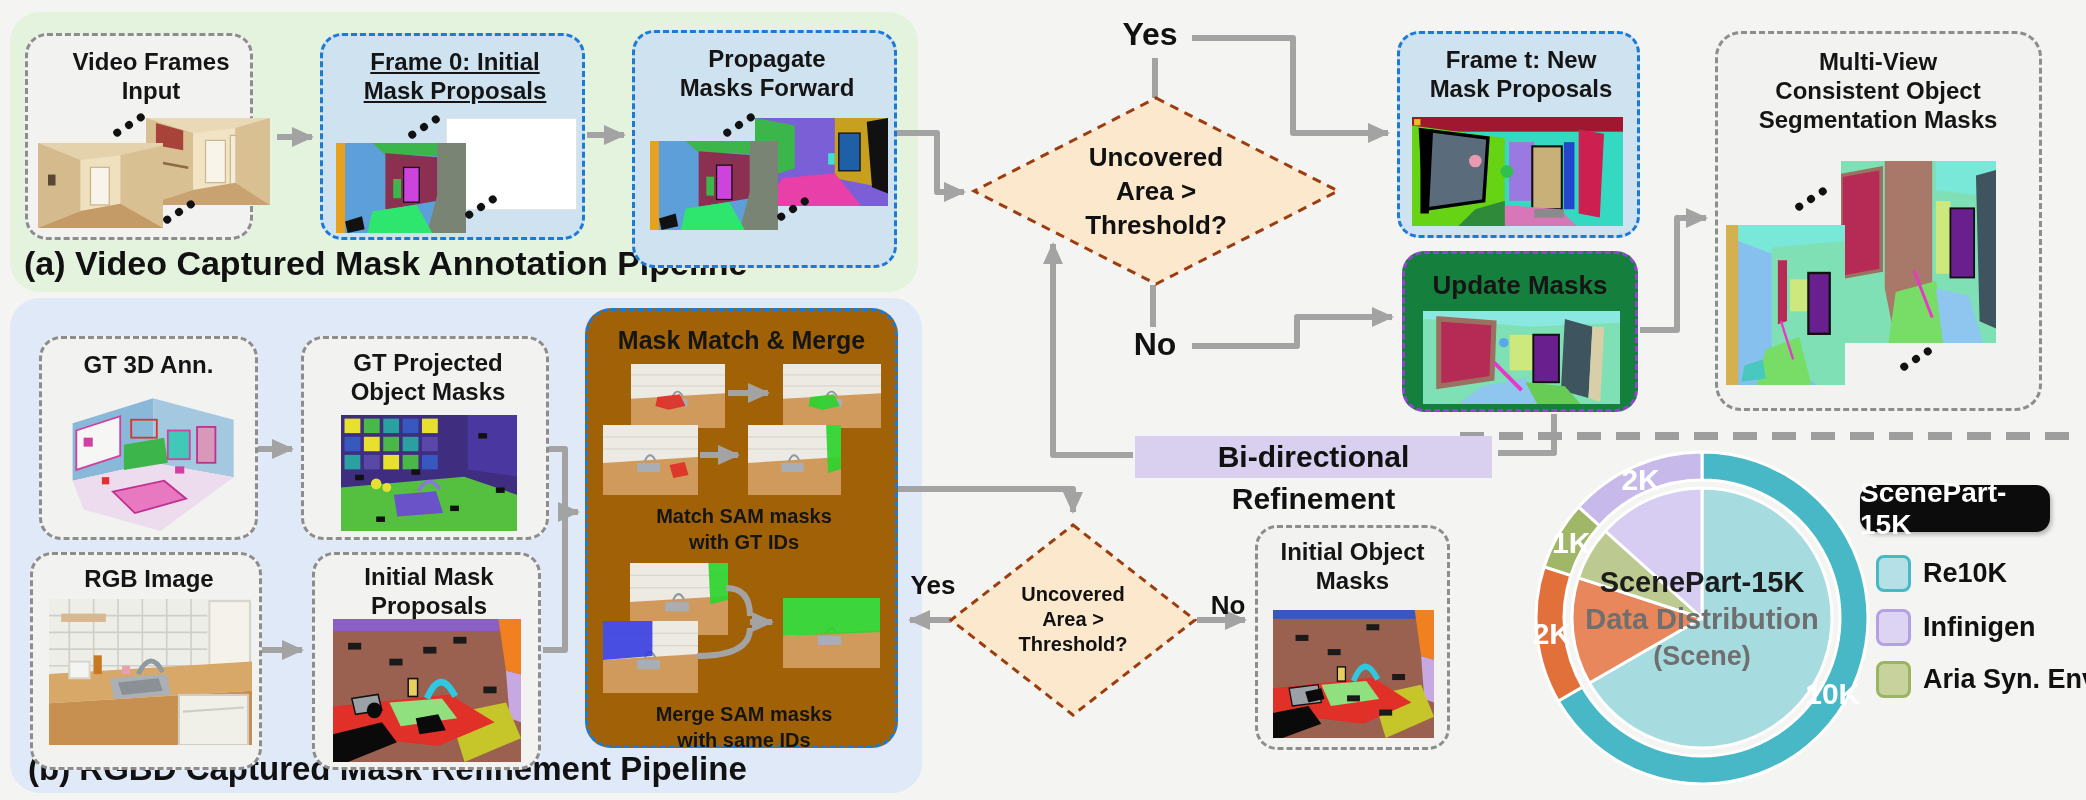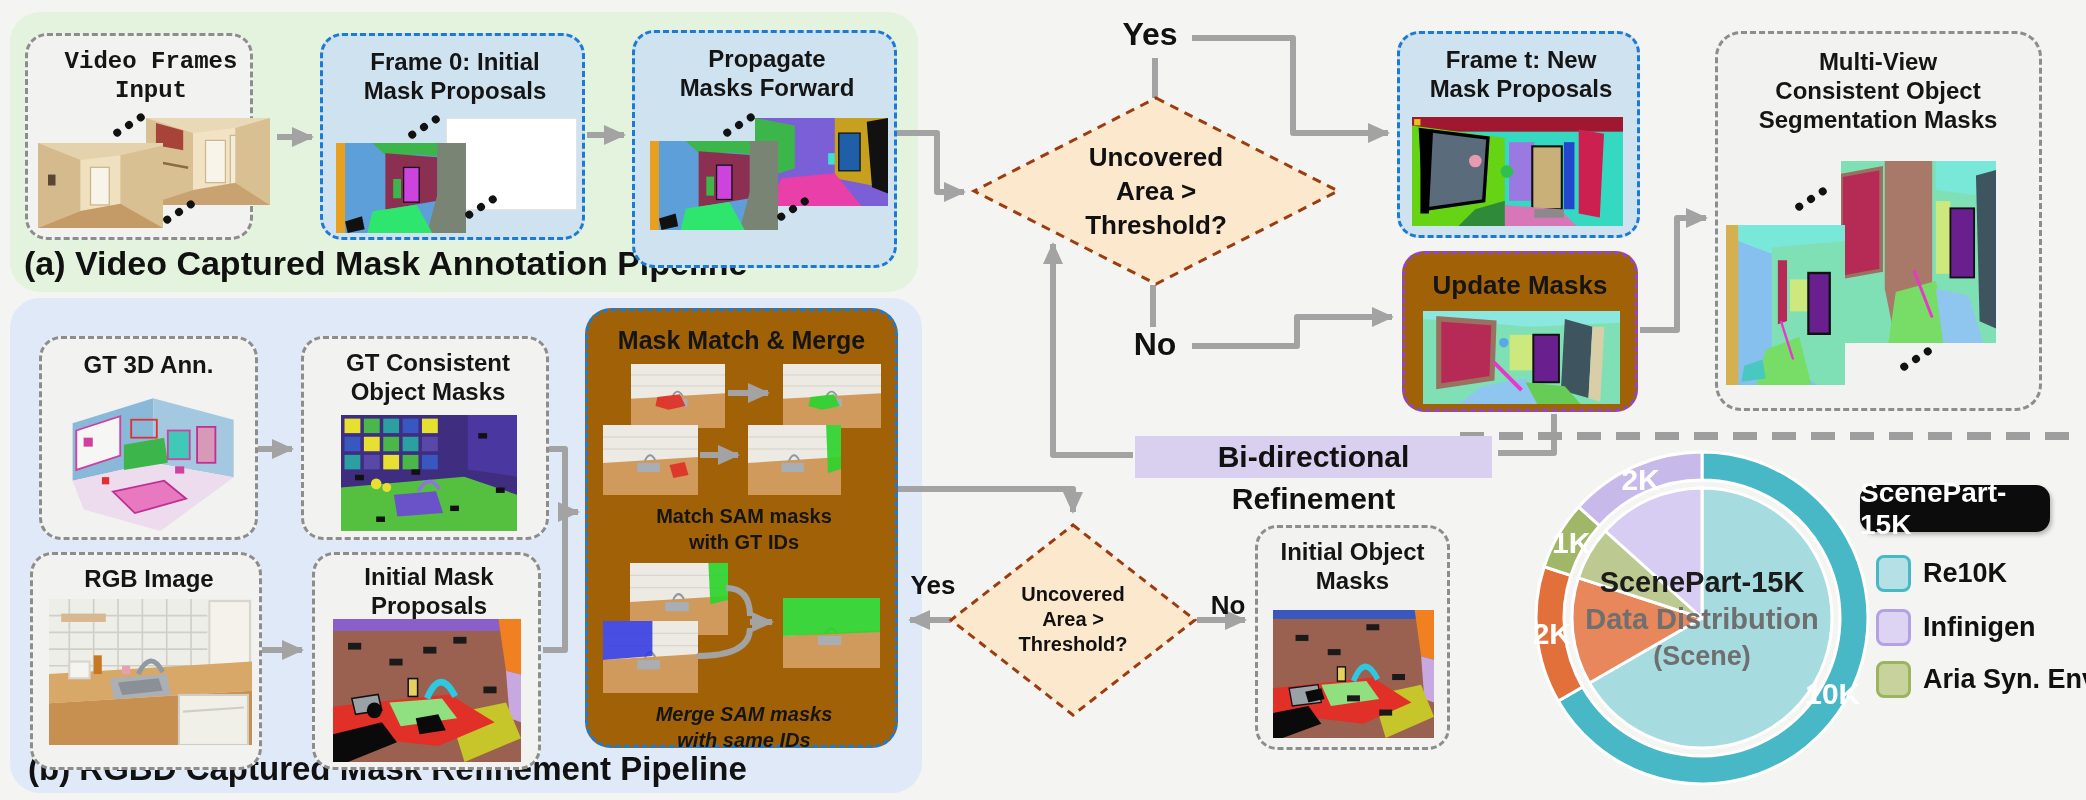--- a/index.html
+++ b/index.html
@@ -38,7 +38,7 @@
   <div class="panel-title" style="left:24px;top:244px;">(a) Video Captured Mask Annotation Pipeline</div>
   <div class="panel-title" style="left:28px;top:750px;font-size:33px;">(b) RGBD Captured Mask Refinement Pipeline</div>
 
-  <div class="box b-gray" style="left:25px;top:33px;width:228px;height:207px;font-family:Liberation Mono, monospace;">
+  <div class="box b-gray" style="left:25px;top:33px;width:228px;height:207px;">
     <div class="box-title" style="left:23px;top:12px;width:200px;font-size:24px;">Video Frames Input</div>
     <svg class="seg" style="left:118px;top:82px;" width="124" height="87" viewBox="0 0 100 70" preserveAspectRatio="none">
       <rect width="100" height="70" fill="#e9d9b6"></rect>

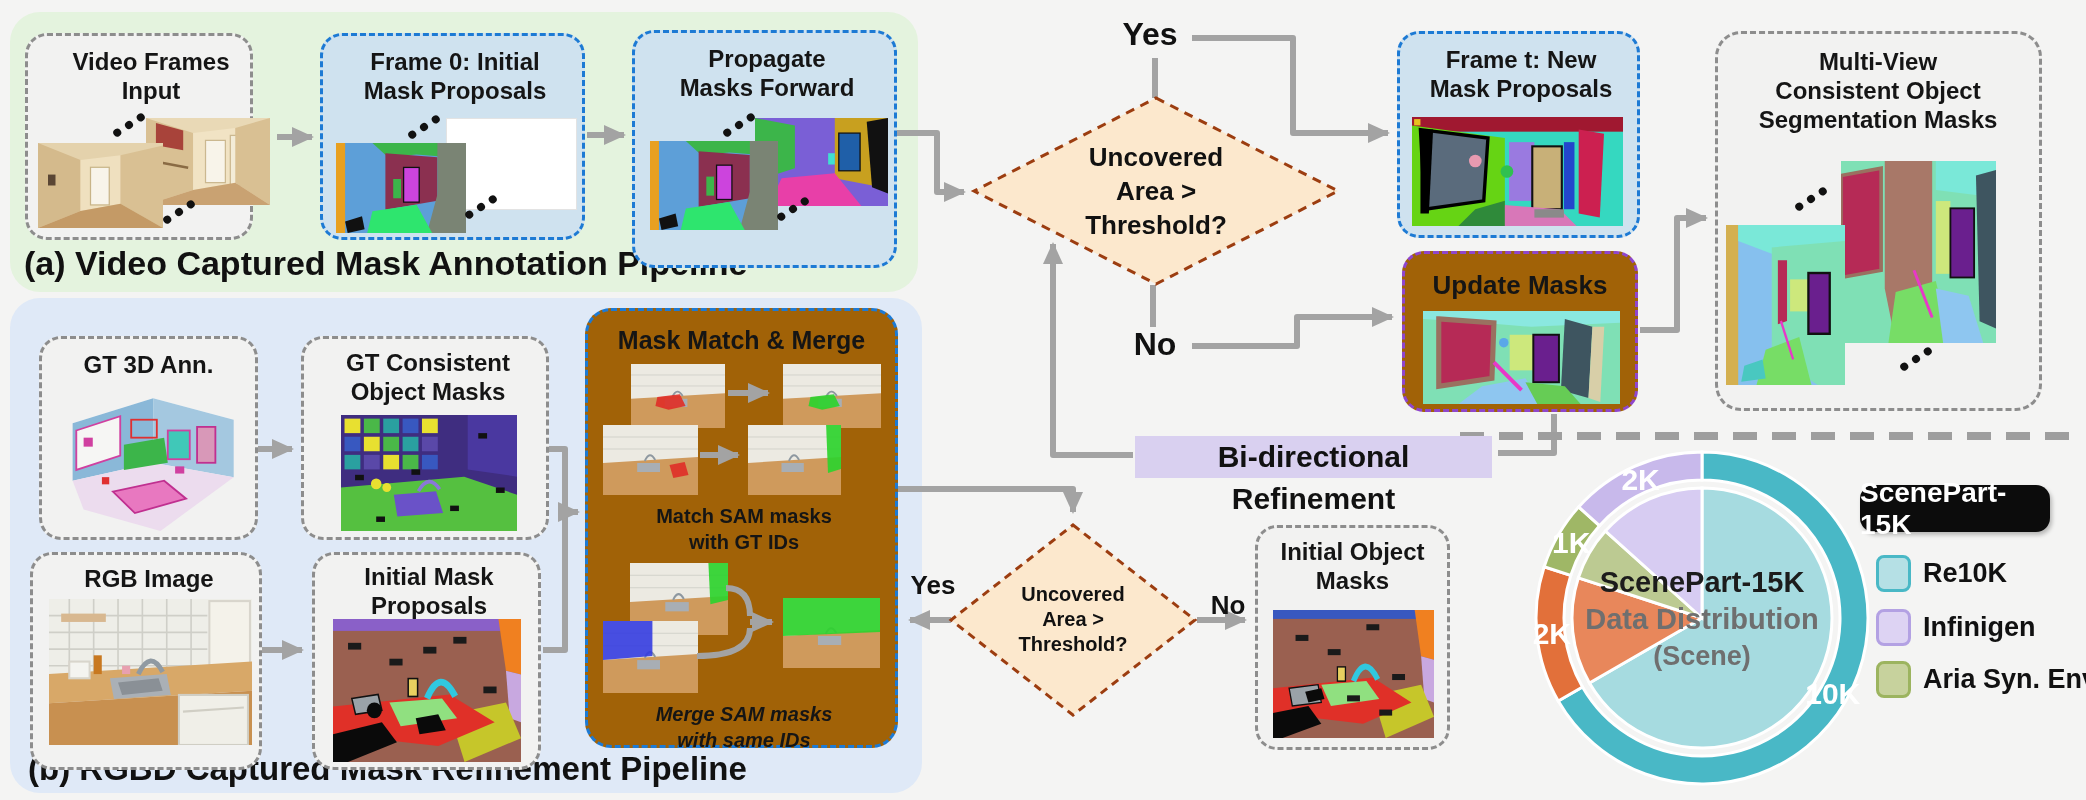--- a/index.html
+++ b/index.html
@@ -73,7 +73,7 @@
   </div>
 
   <div class="box b-blue" style="left:320px;top:33px;width:265px;height:207px;">
-    <div class="box-title" style="left:32px;top:12px;width:200px;font-size:24px;">Frame 0: Initial Mask Proposals</div>
+    <div class="box-title" style="left:32px;top:12px;width:200px;font-size:24px;text-decoration:underline;">Frame 0: Initial Mask Proposals</div>
     <div class="whitecard" style="left:123px;top:82px;width:129px;height:90px;"></div>
     <svg class="seg" style="left:13px;top:107px;" width="130" height="90" viewBox="0 0 100 70" preserveAspectRatio="none">
       <rect width="100" height="70" fill="#5d9fd8"></rect>

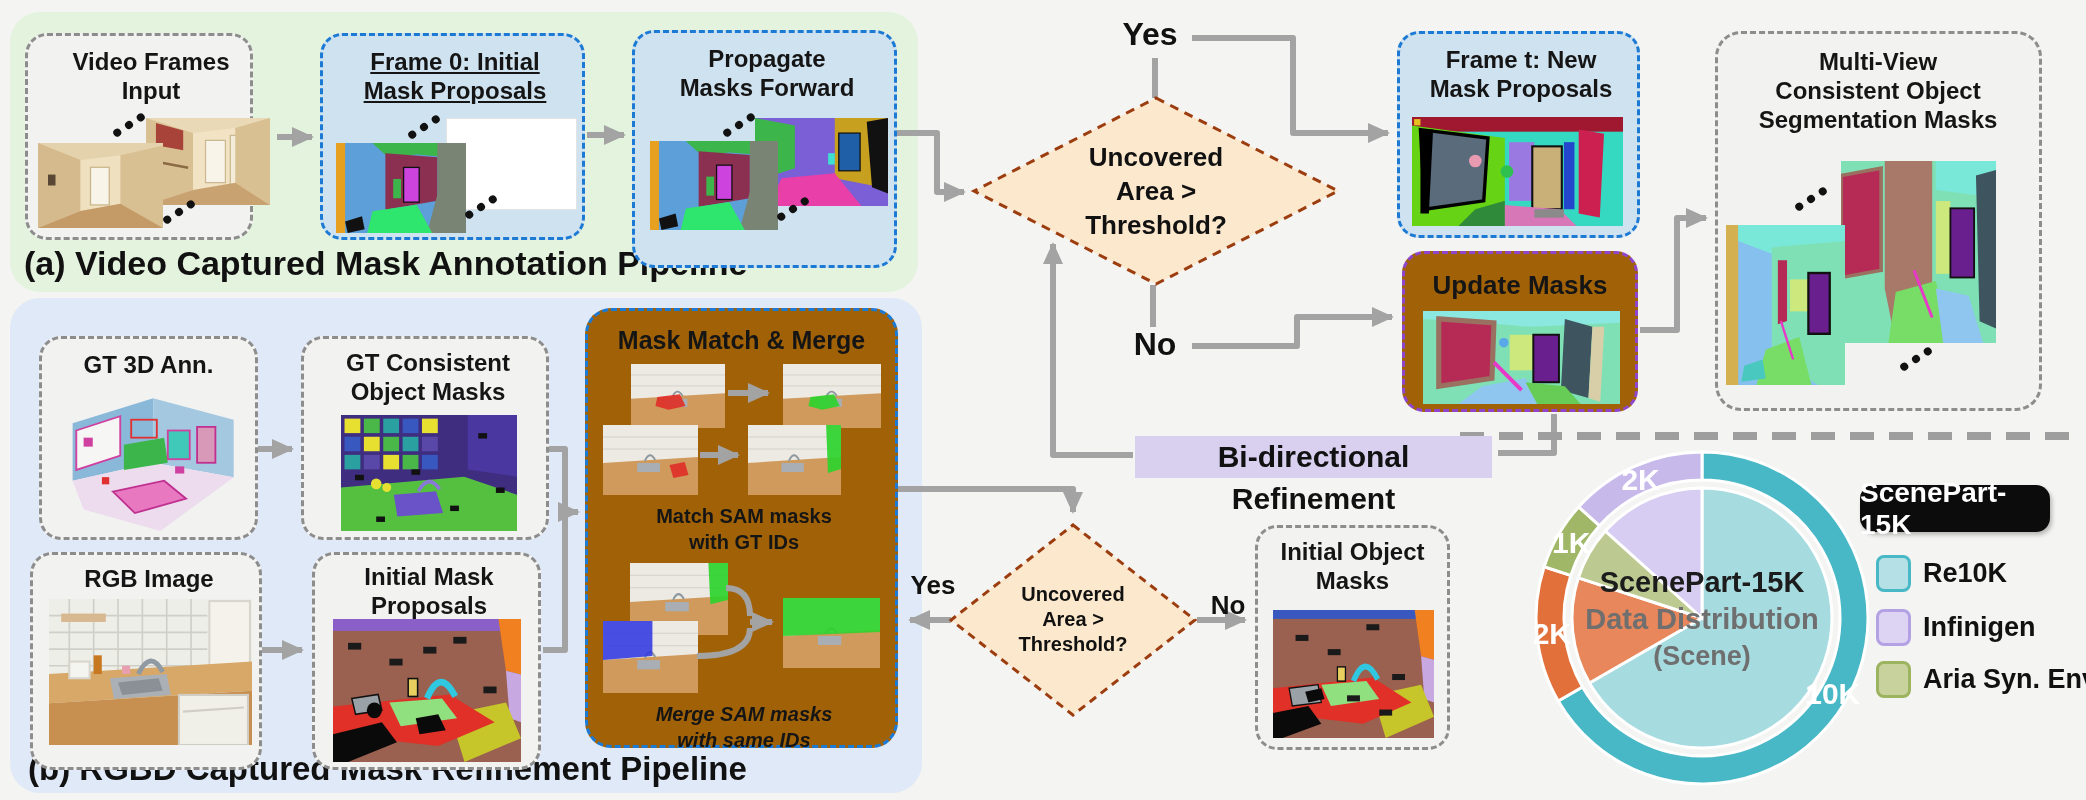--- a/index.html
+++ b/index.html
@@ -10,7 +10,7 @@
   .b-gray{border:3px dashed #8d8d8d;background:#f2f2f1;}
   .b-blue{border:3px dashed #1d7ad4;background:#cfe2ef;}
   .b-blue2{border:3px dashed #1d7ad4;background:#a16207;}
-  .b-purple{border:3px dashed #8f46cc;background:#a16207;}
+  .b-purple{border:3px dashed #8f46cc;background:#15803d;}
   .box-title{position:absolute;font-weight:bold;color:#151515;text-align:center;line-height:1.2;}
   .panel-title{position:absolute;font-weight:bold;color:#111;font-size:34px;white-space:nowrap;}
   .lbl{position:absolute;font-weight:bold;color:#111;text-align:center;}

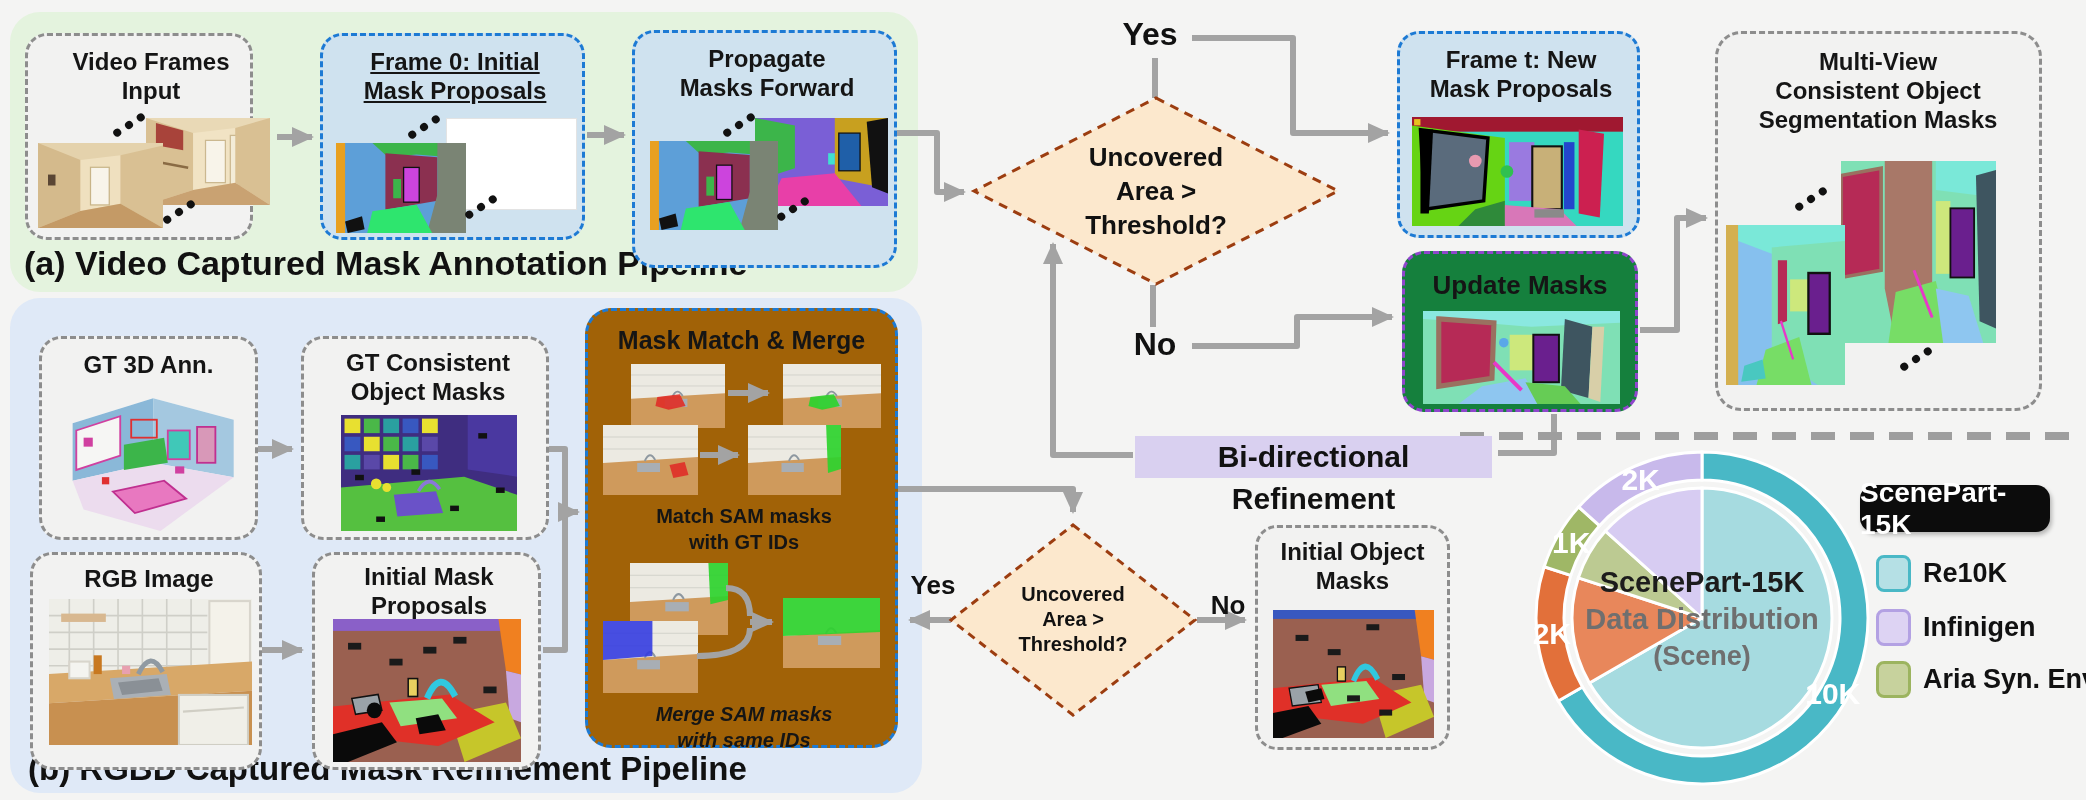--- a/index.html
+++ b/index.html
@@ -153,7 +153,7 @@
   </div>
 
   <div class="box b-gray" style="left:301px;top:336px;width:248px;height:204px;">
-    <div class="box-title" style="left:24px;top:10px;width:200px;font-size:24px;">GT Consistent Object Masks</div>
+    <div class="box-title" style="left:24px;top:10px;width:200px;font-size:24px;">GT Projected Object Masks</div>
     <svg class="seg" style="left:37px;top:76px;" width="176" height="116" viewBox="0 0 100 64" preserveAspectRatio="none">
       <rect width="100" height="64" fill="#3f2d80"></rect>
       <polygon points="72,0 100,0 100,34 72,30" fill="#4a38a0"></polygon>

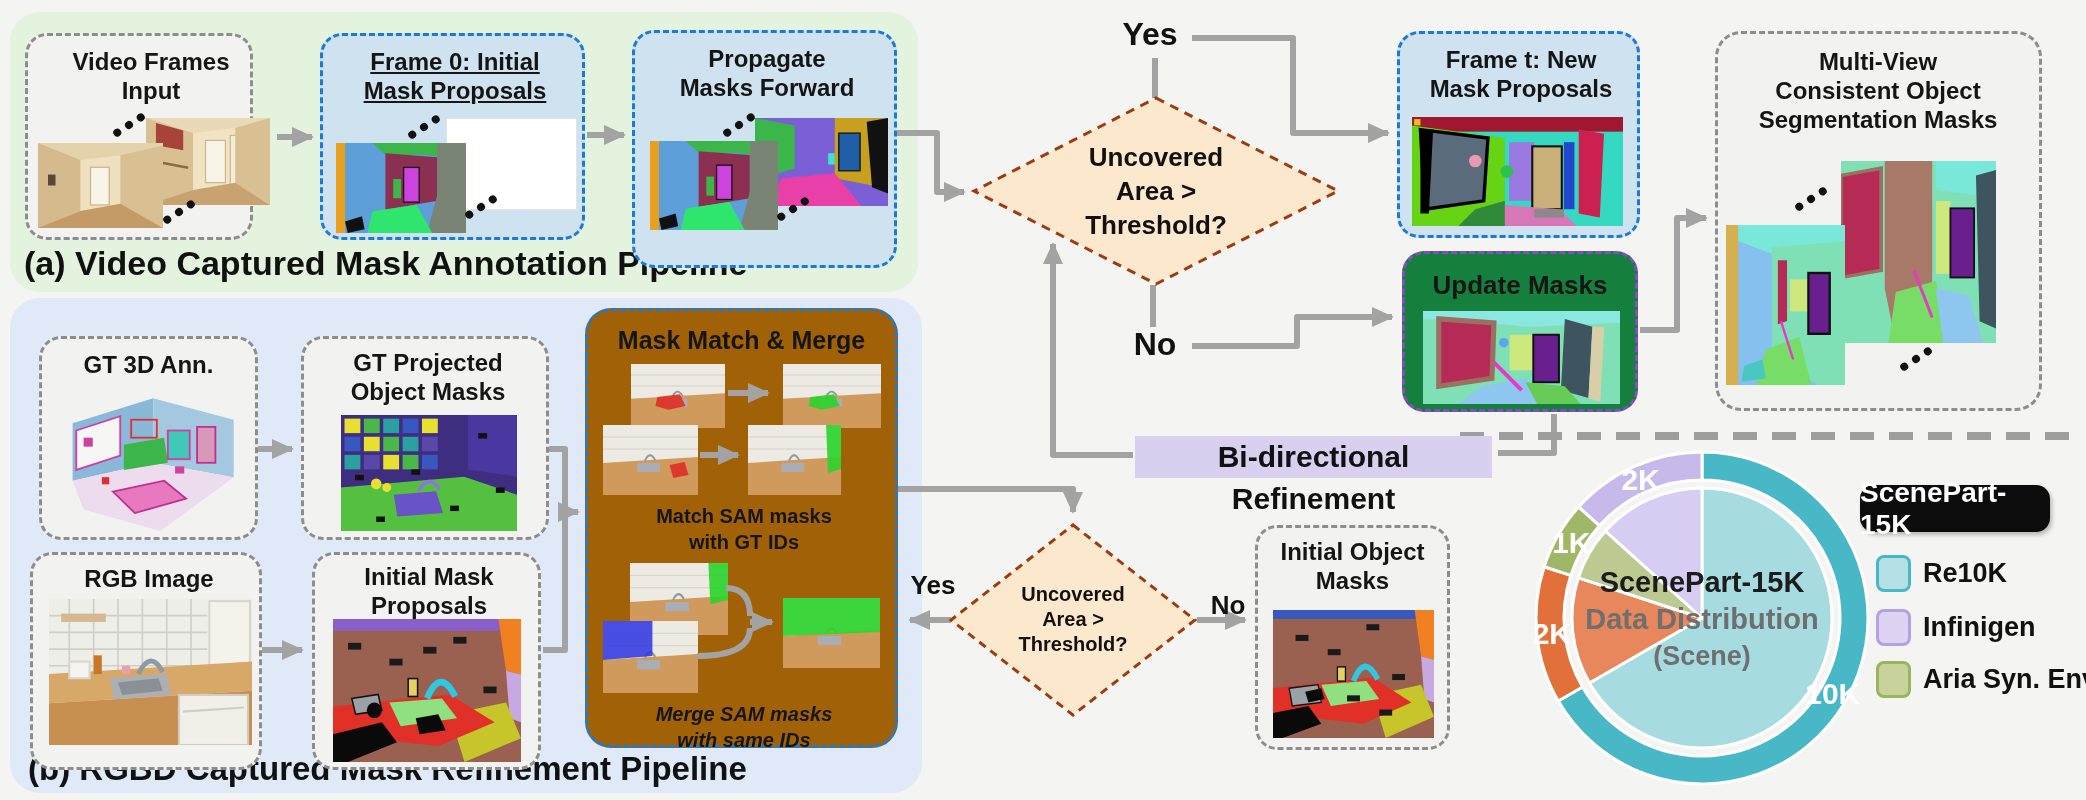--- a/index.html
+++ b/index.html
@@ -314,7 +314,7 @@
       <polygon points="0,0 100,0 100,34 0,38" fill="#2ed32e" opacity="0.92"></polygon>
     </svg>
 
-    <div class="cap" style="left:56px;top:390px;width:200px;font-style:italic;">
+    <div class="cap" style="left:56px;top:390px;width:200px;">
       <div>Merge SAM masks</div>
       <div>with same IDs</div>
     </div>

